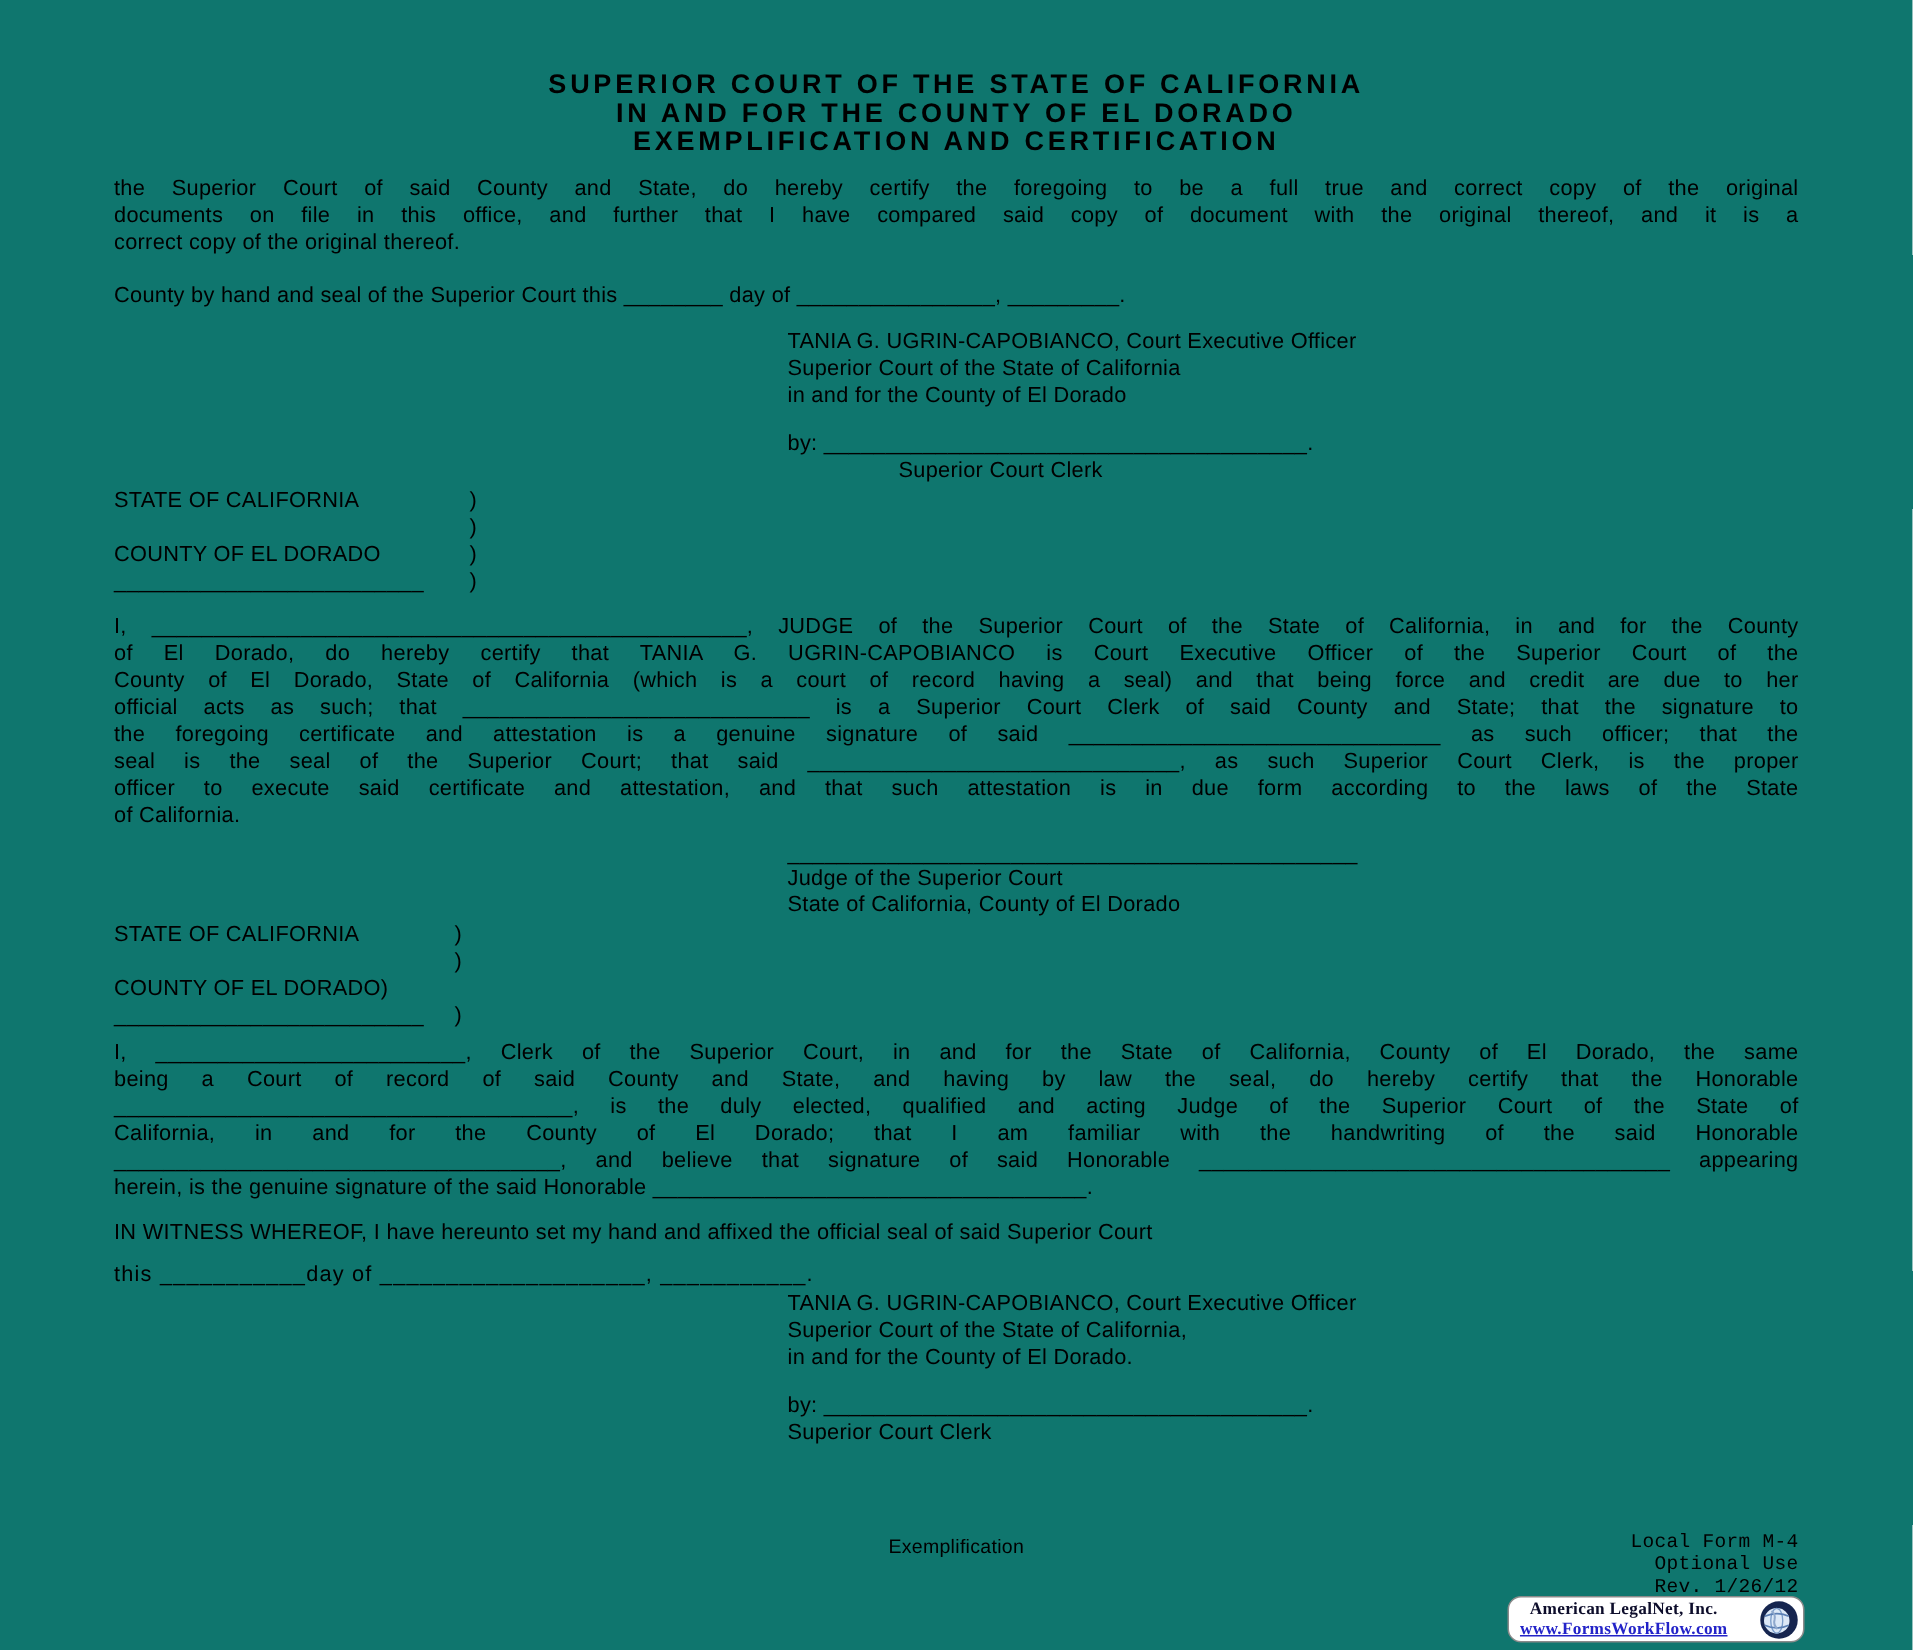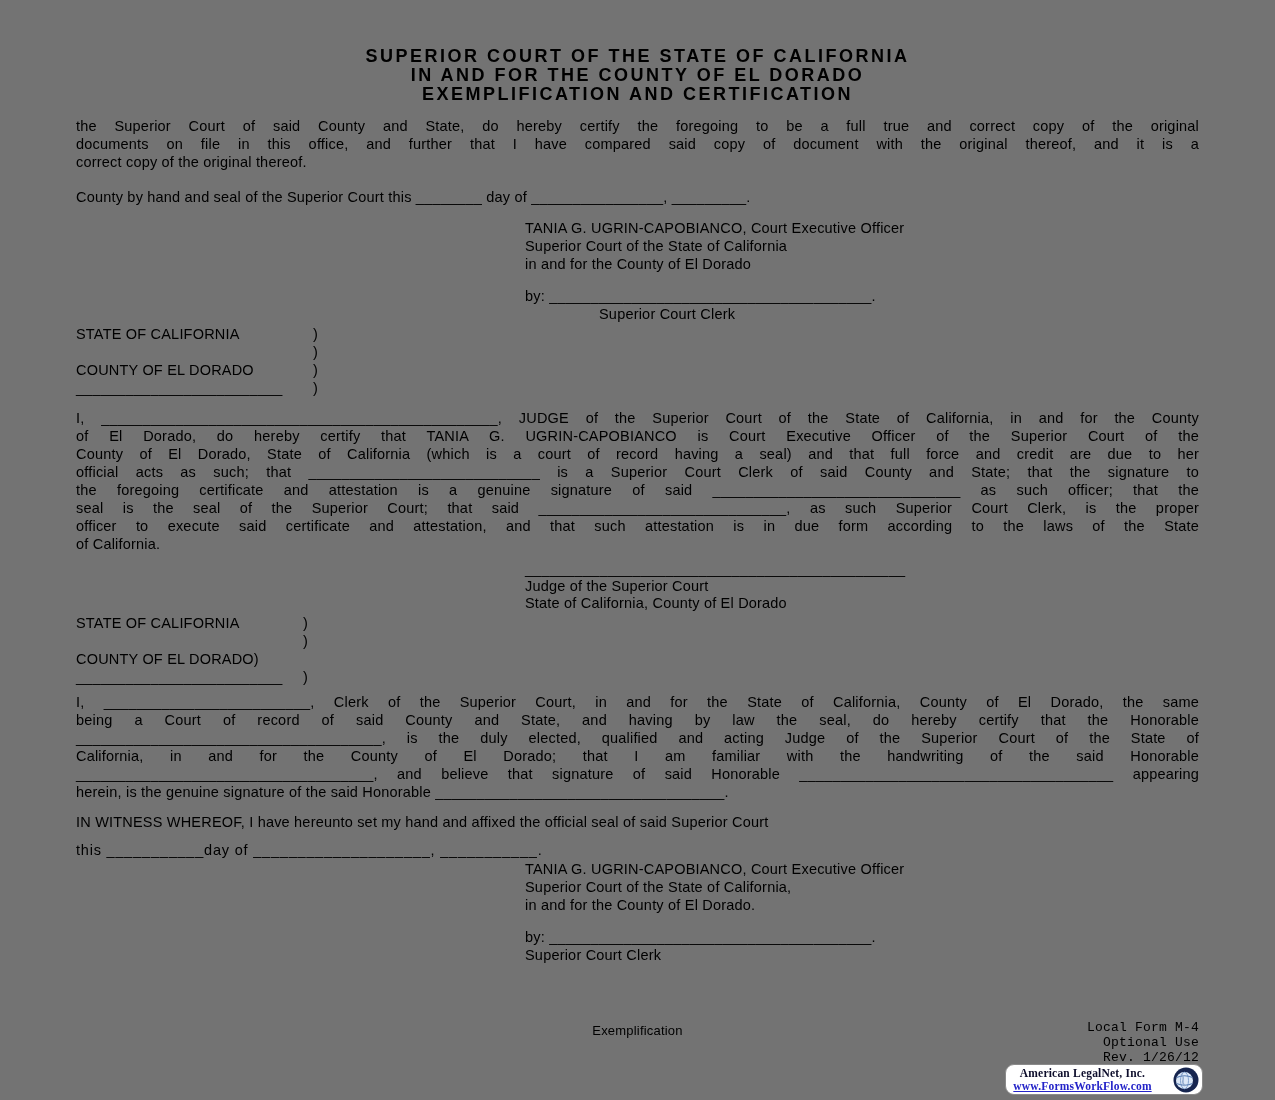--- a/index.html
+++ b/index.html
@@ -7,7 +7,7 @@
     position: relative;
     width: 1275px;
     height: 1100px;
-    background: #737373;
+    background: #0f766e;
     color: #000000;
     font-family: "Liberation Sans", sans-serif;
     font-size: 14.5px;

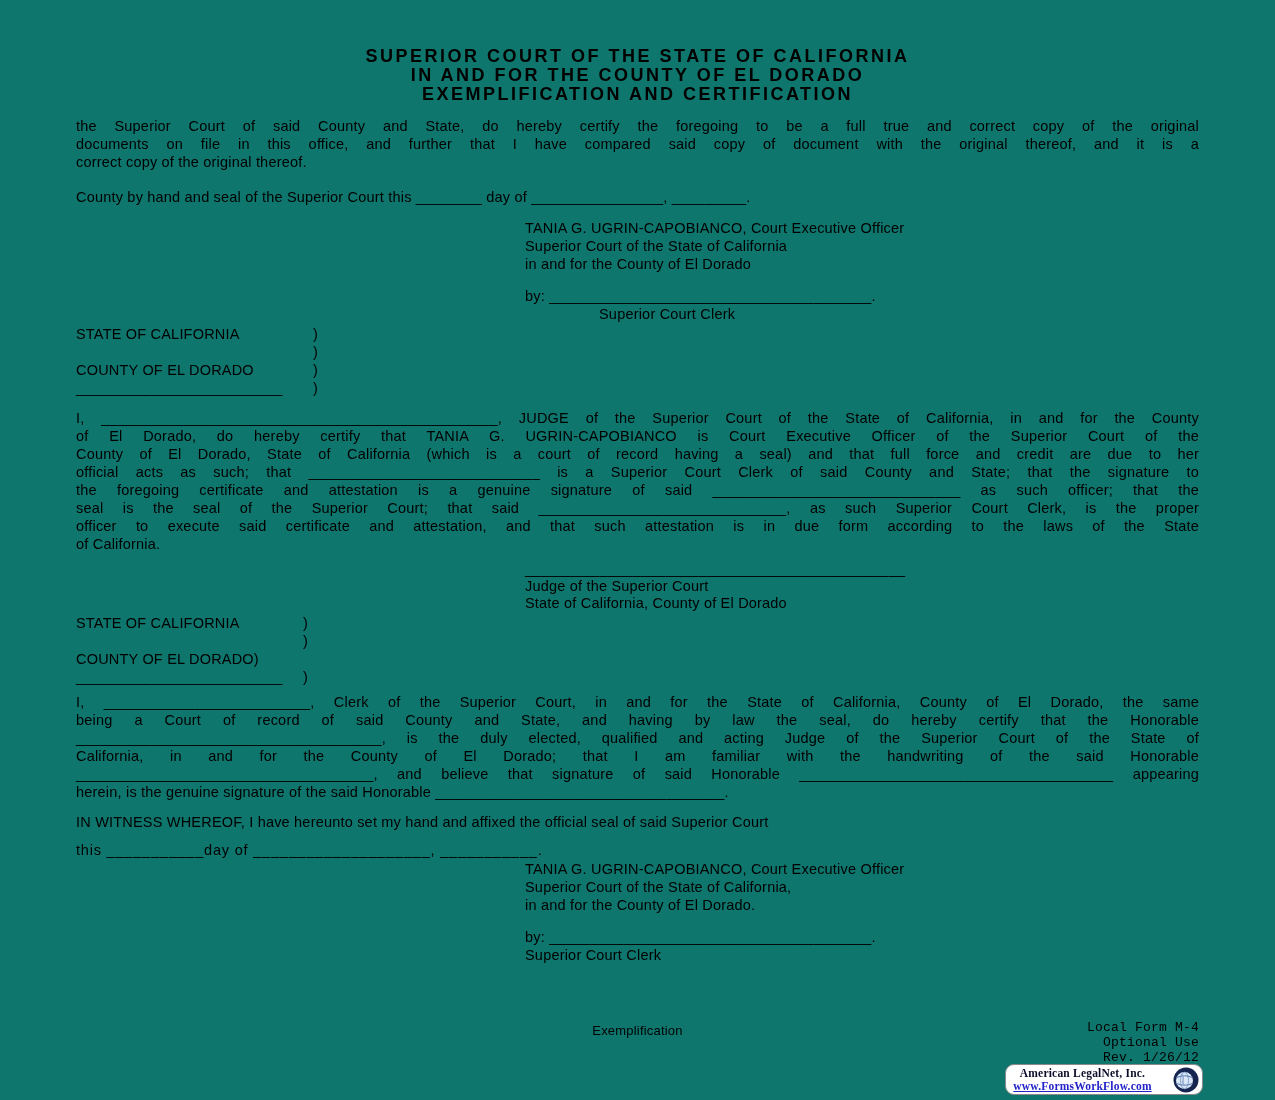--- a/index.html
+++ b/index.html
@@ -130,7 +130,7 @@
     <div class="para p2">
       <div class="jl">I, ________________________________________________, JUDGE of the Superior Court of the State of California, in and for the County</div>
       <div class="jl">of El Dorado, do hereby certify that TANIA G. UGRIN-CAPOBIANCO is Court Executive Officer of the Superior Court of the</div>
-      <div class="jl">County of El Dorado, State of California (which is a court of record having a seal) and that full force and credit are due to her</div>
+      <div class="jl">County of El Dorado, State of California (which is a court of record having a seal) and that being force and credit are due to her</div>
       <div class="jl">official acts as such; that ____________________________ is a Superior Court Clerk of said County and State; that the signature to</div>
       <div class="jl">the foregoing certificate and attestation is a genuine signature of said ______________________________ as such officer; that the</div>
       <div class="jl">seal is the seal of the Superior Court; that said ______________________________, as such Superior Court Clerk, is the proper</div>

